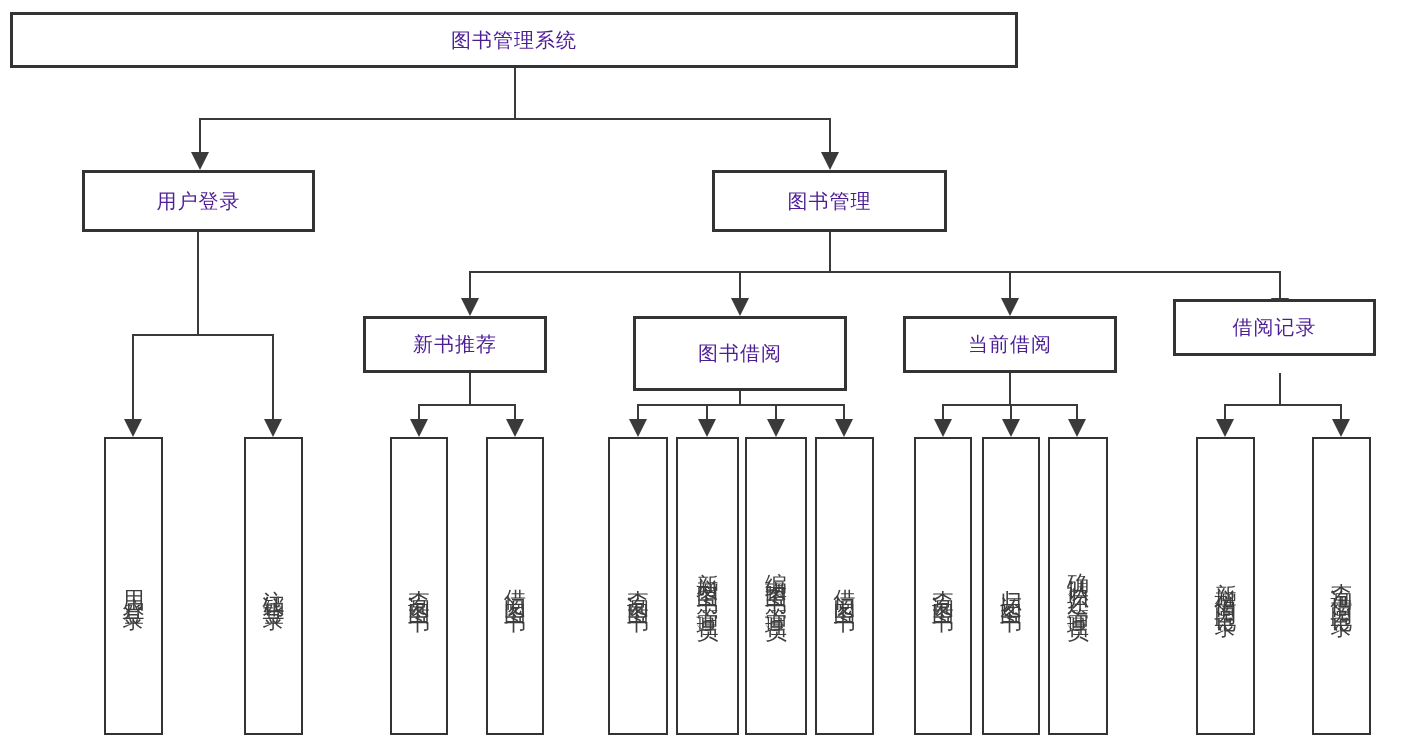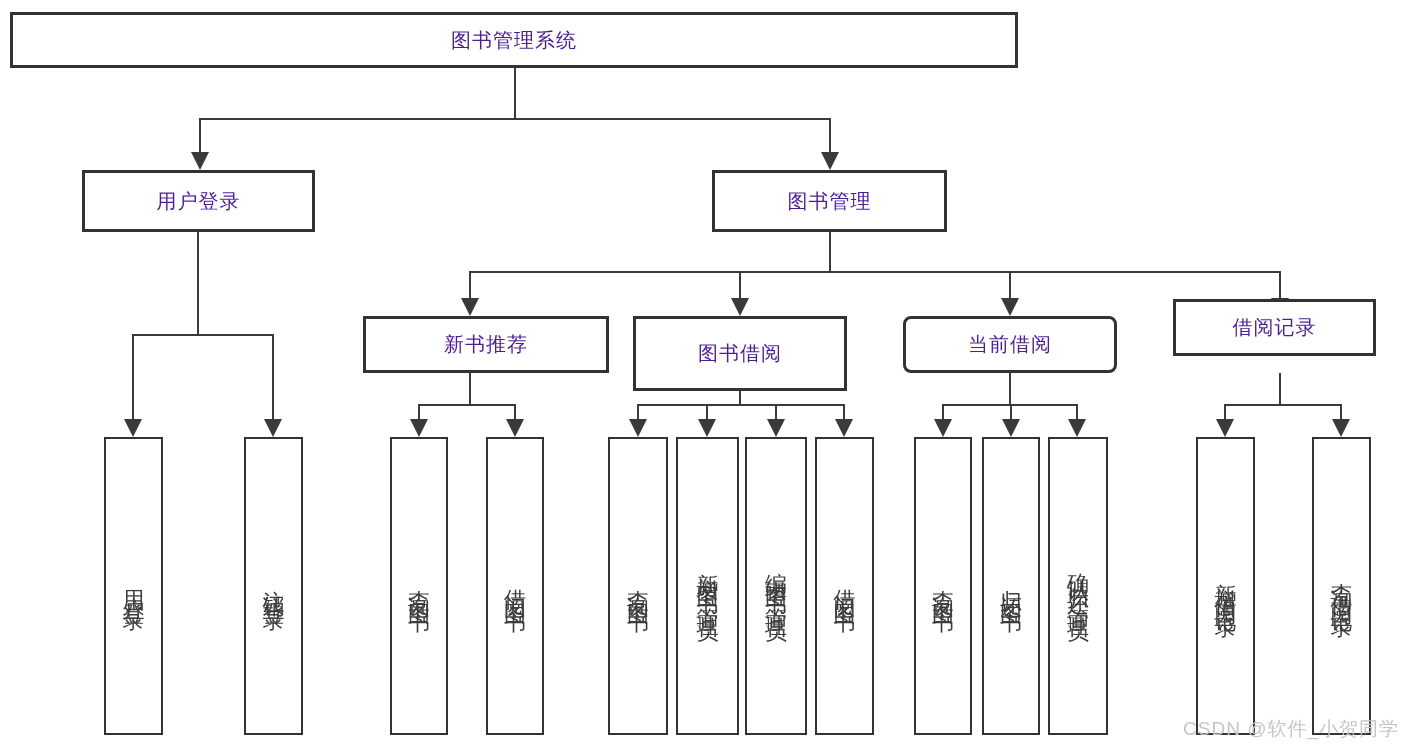--- a/index.html
+++ b/index.html
@@ -65,7 +65,7 @@
   <div class="box" style="left:82px;top:170px;width:233px;height:62px;">用户登录</div>
   <div class="box" style="left:712px;top:170px;width:235px;height:62px;">图书管理</div>
 
-  <div class="box" style="left:363px;top:316px;width:246px;height:57px;">新书推荐</div>
+  <div class="box" style="left:363px;top:316px;width:184px;height:57px;">新书推荐</div>
   <div class="box" style="left:633px;top:316px;width:214px;height:75px;">图书借阅</div>
   <div class="box" style="left:903px;top:316px;width:214px;height:57px;border-radius:8px;">当前借阅</div>
   <div class="box" style="left:1173px;top:299px;width:203px;height:57px;">借阅记录</div>

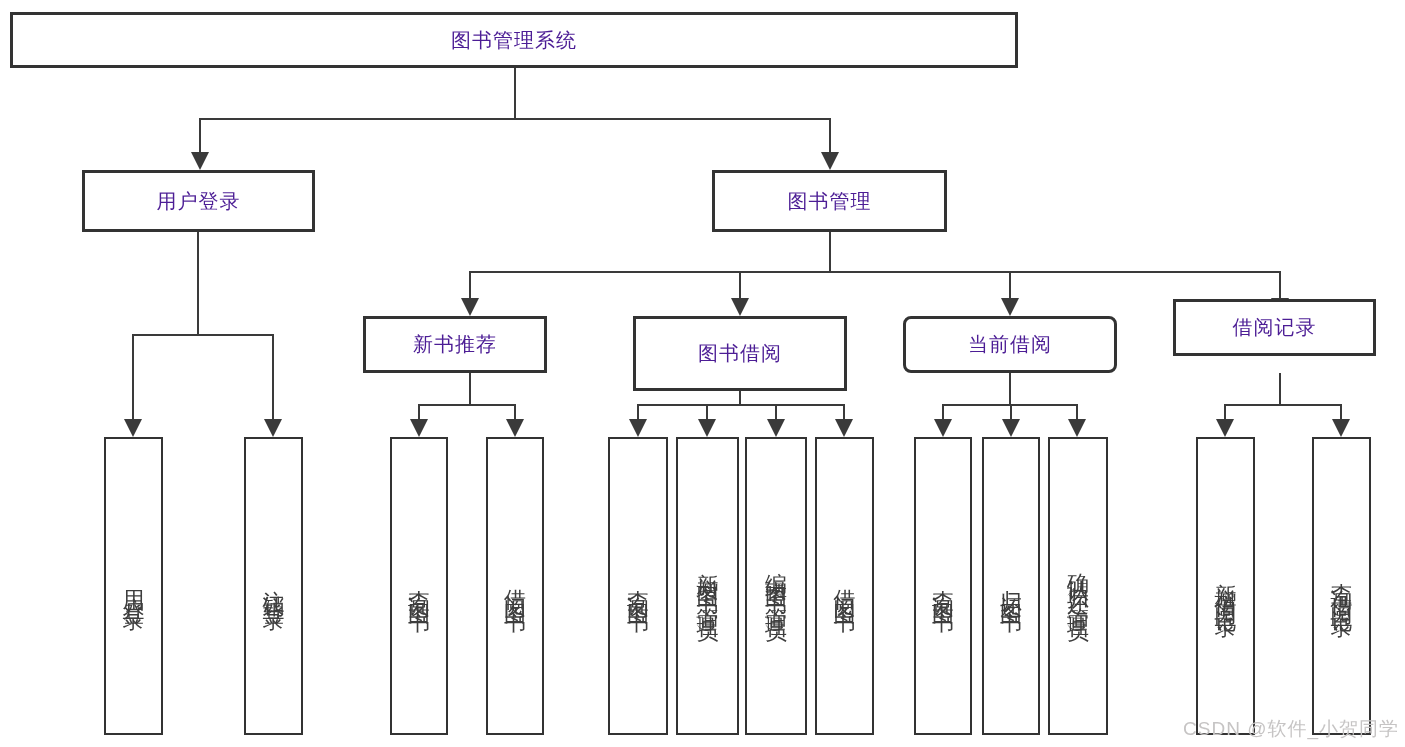--- a/index.html
+++ b/index.html
@@ -67,7 +67,7 @@
 
   <div class="box" style="left:363px;top:316px;width:184px;height:57px;">新书推荐</div>
   <div class="box" style="left:633px;top:316px;width:214px;height:75px;">图书借阅</div>
-  <div class="box" style="left:903px;top:316px;width:214px;height:57px;border-radius:8px;">当前借阅</div>
+  <div class="box" style="left:903px;top:316px;width:214px;height:57px;">当前借阅</div>
   <div class="box" style="left:1173px;top:299px;width:203px;height:57px;">借阅记录</div>
 
   <div class="leaf" style="left:104px;width:59px;">

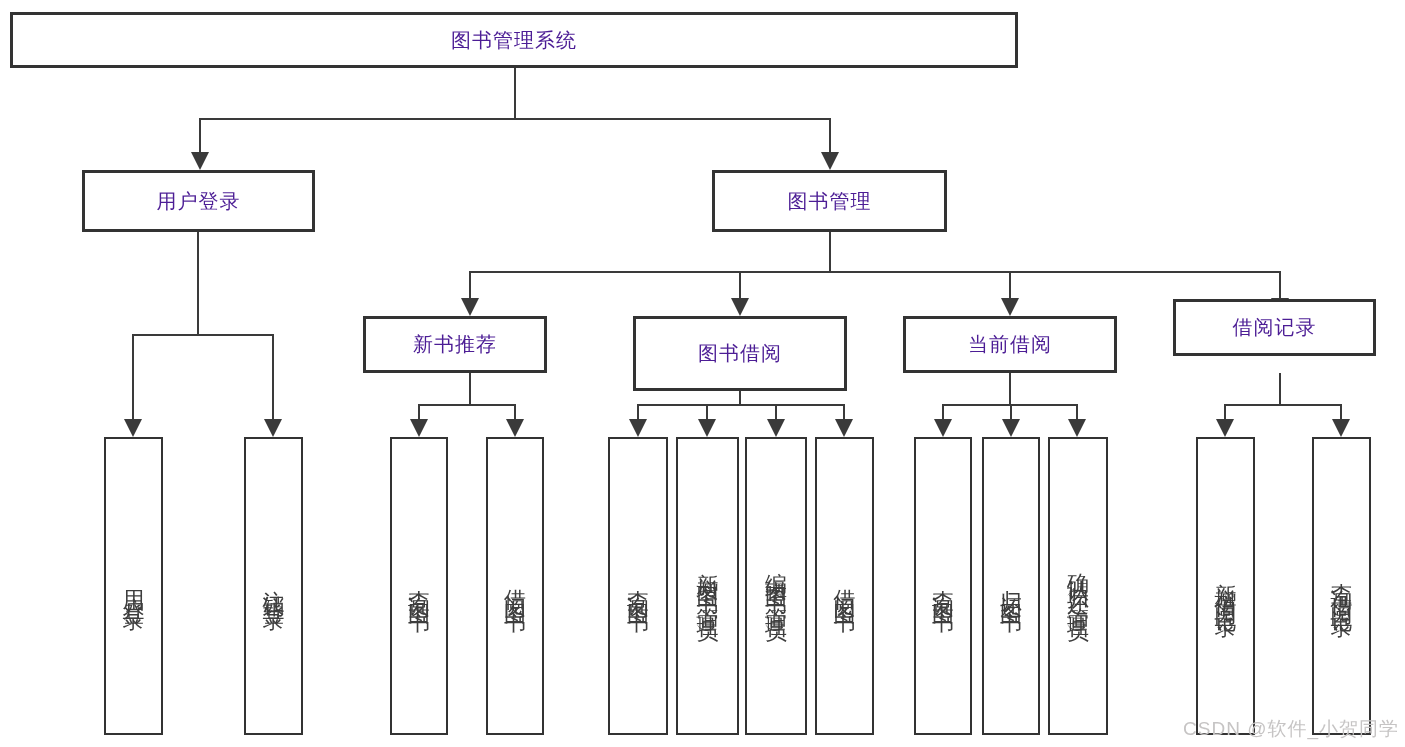--- a/index.html
+++ b/index.html
@@ -173,7 +173,6 @@
   <div class="vl" style="left:1340px;top:404px;height:15px;"></div>
   <div class="arrow" style="left:1332px;top:419px;"></div>
 
-  <div class="watermark">CSDN @软件_小贺同学</div>
 
 </div>
 

